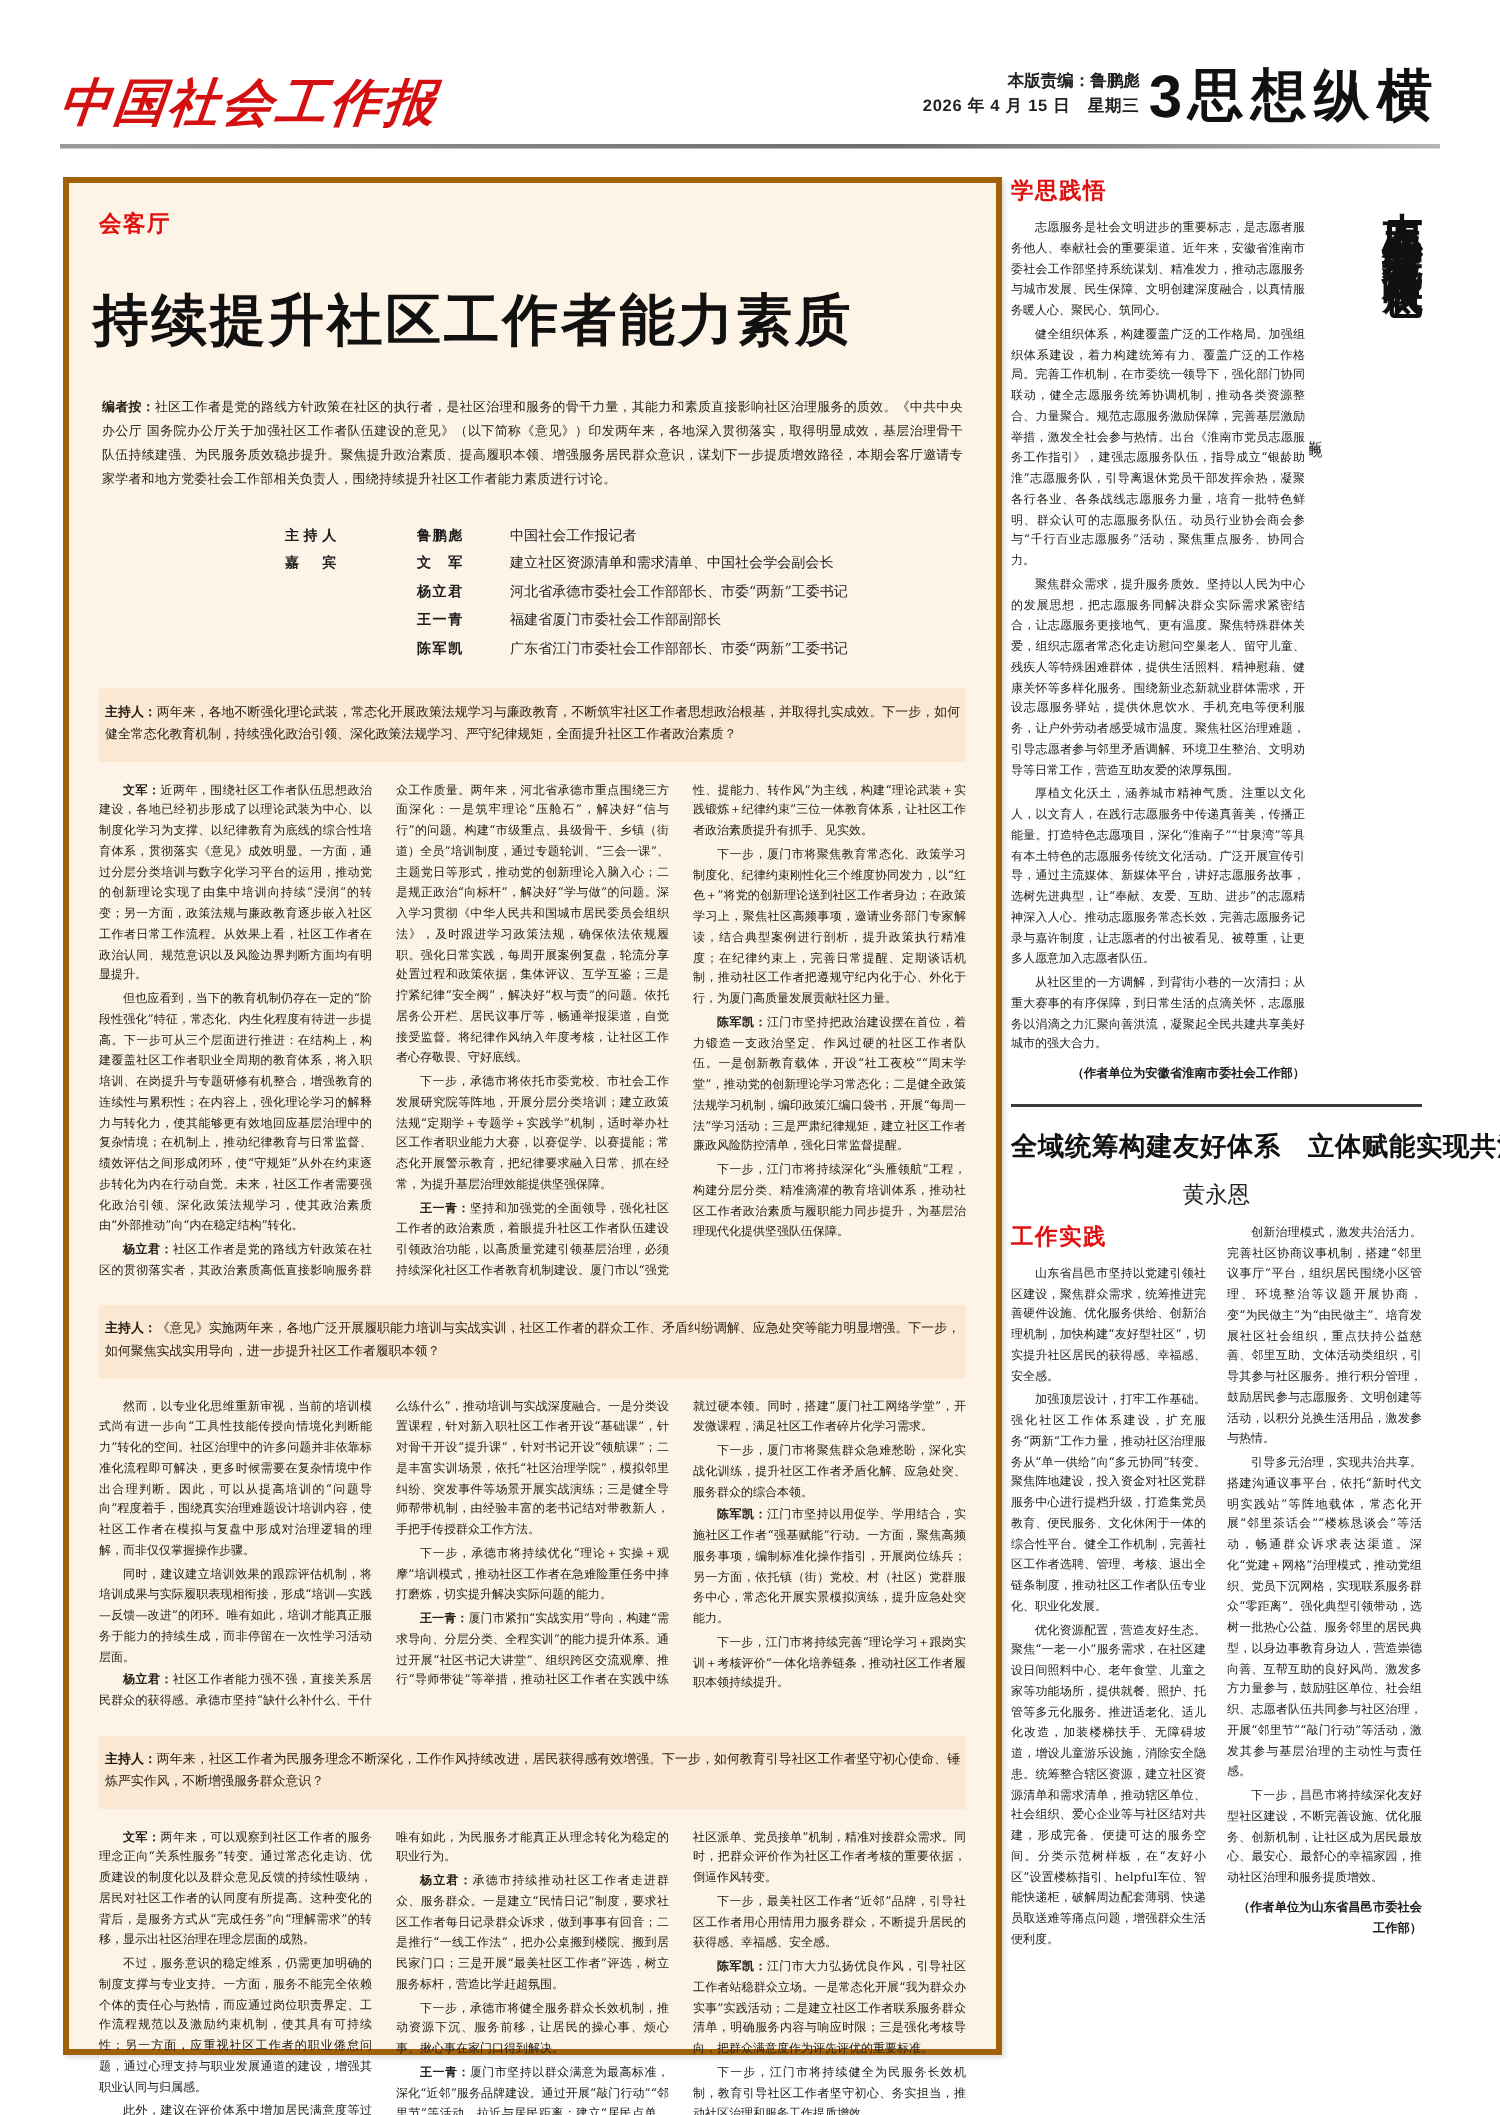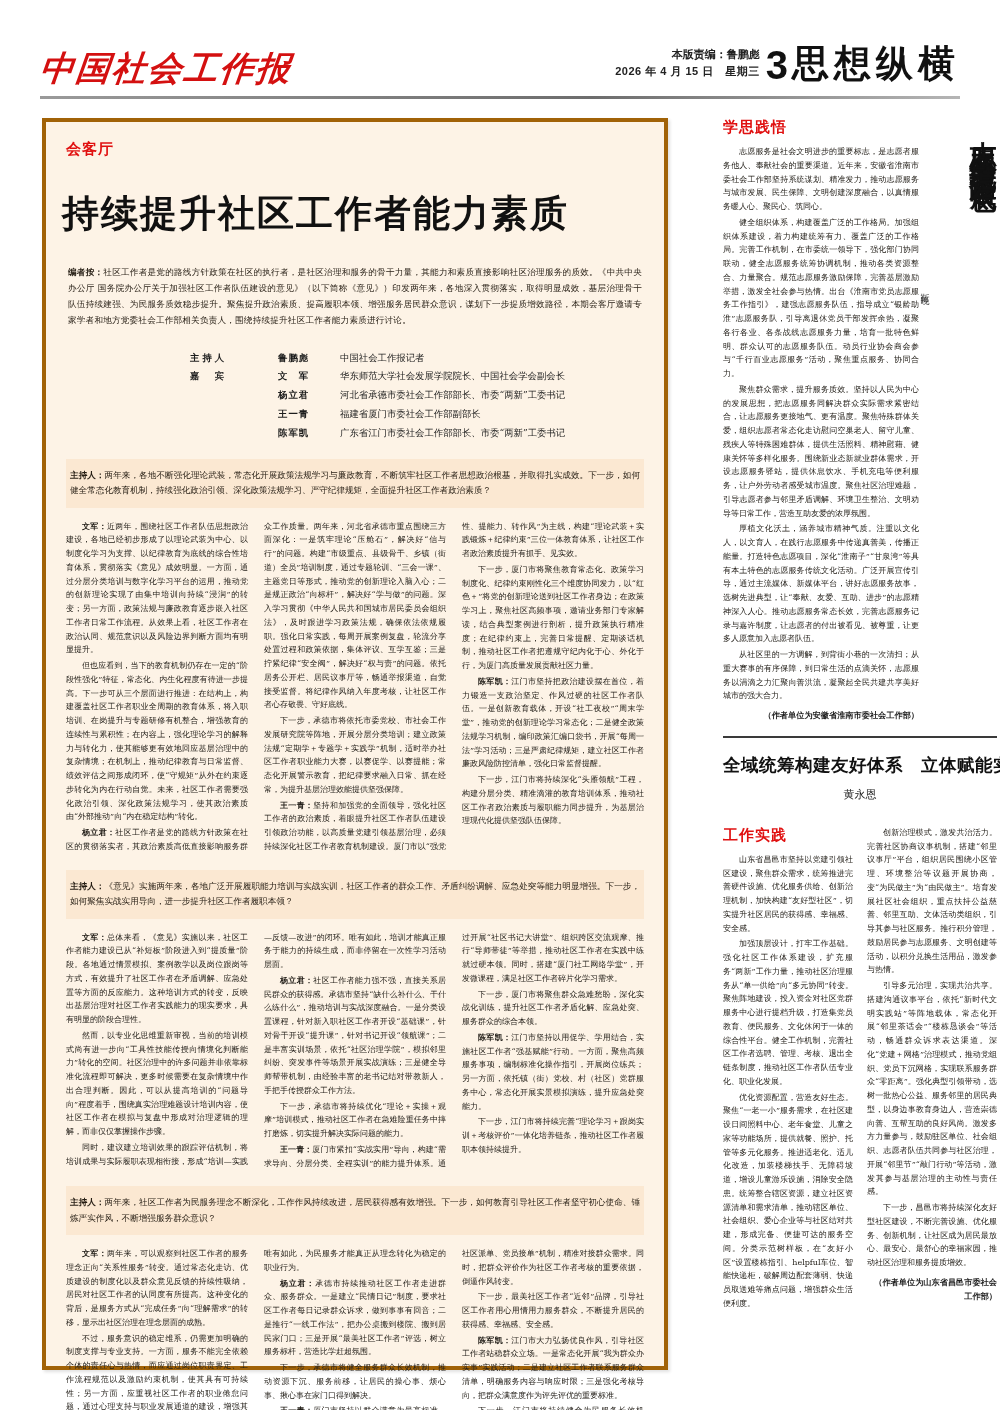--- a/index.html
+++ b/index.html
@@ -104,7 +104,7 @@
 
   
   .rail {
-    position:absolute; left:723px; top:118px;
+    position:absolute; left:674px; top:118px;
     width:274px; height:1252px;
   }
   .rail-sep { height:2px; background:#3a3a3a; margin:14px 0 16px 0; }

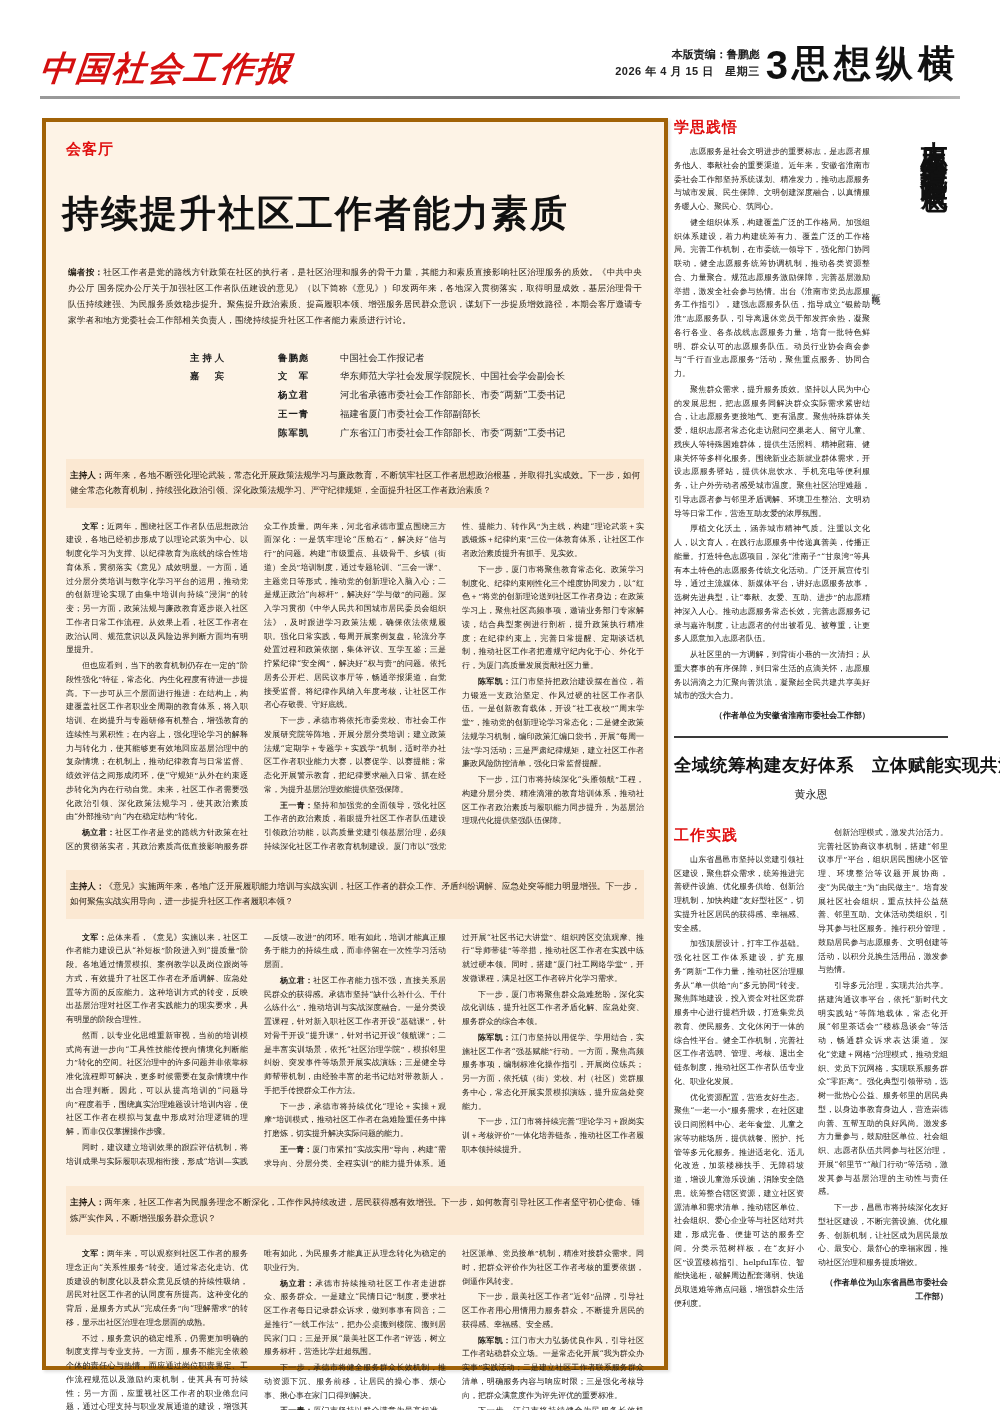--- a/index.html
+++ b/index.html
@@ -170,7 +170,7 @@
     <div class="row">
       <div class="lbl">嘉　宾</div>
       <div class="nm">文　军</div>
-      <div class="aff">华东师范大学社会发展学院院长、中国社会学会副会长</div>
+      <div class="aff">建立社区资源清单和需求清单、中国社会学会副会长</div>
     </div>
     <div class="row">
       <div class="lbl"></div>

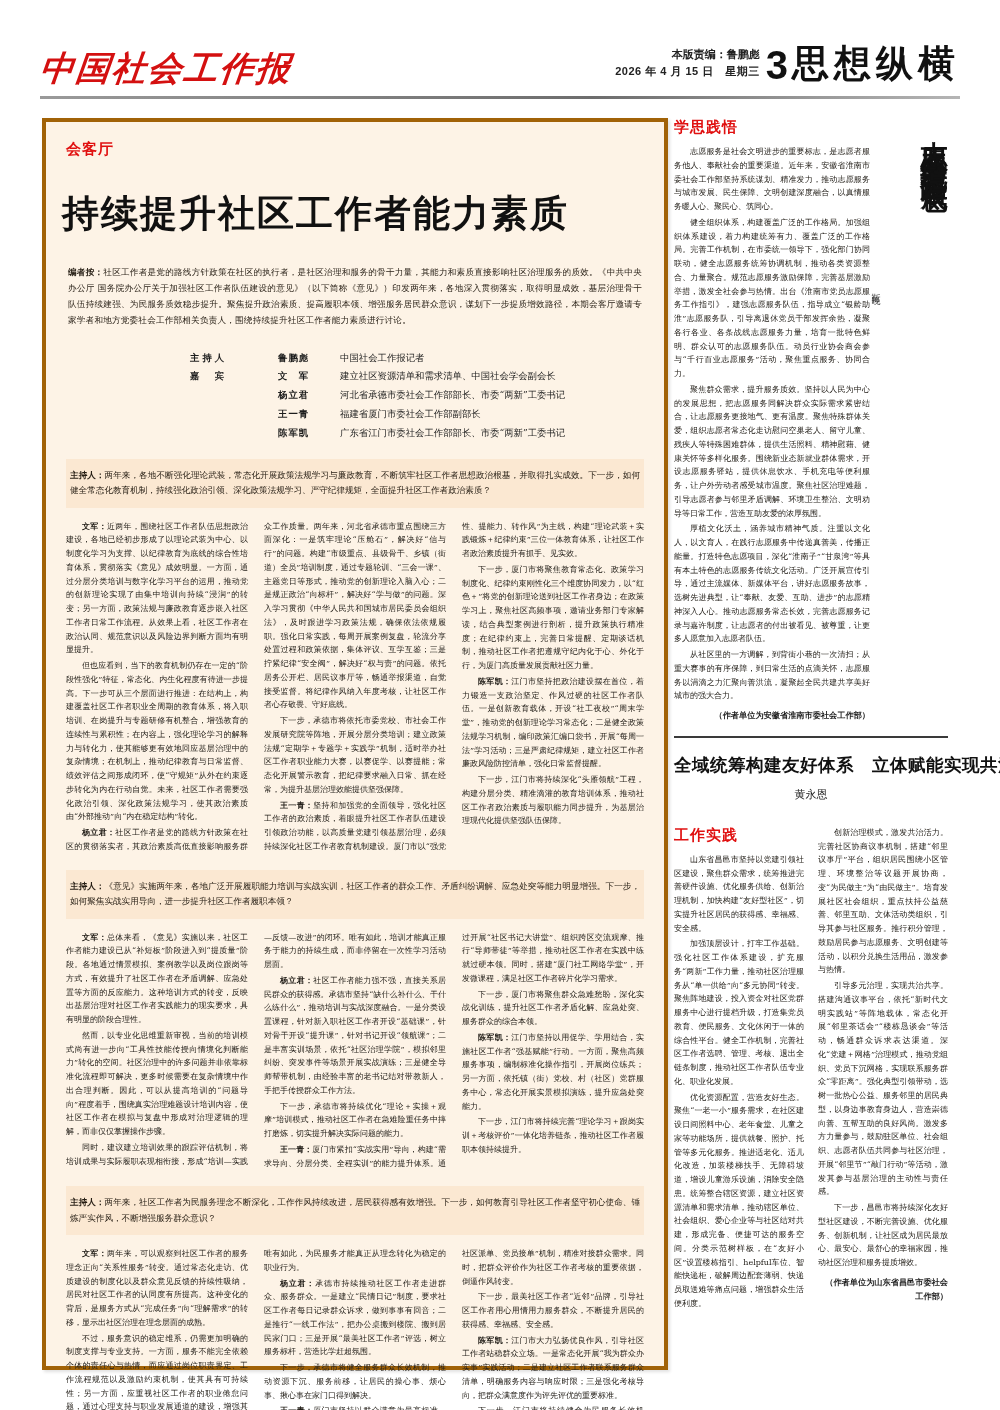--- a/index.html
+++ b/index.html
@@ -137,7 +137,7 @@
     text-align:center; letter-spacing:.5px; line-height:1.3;
     white-space:nowrap;
   }
-  .art-b-author { text-align:center; font-size:11px; margin:10px 0 24px 0; color:#222; }
+  .art-b-author { text-align:center; font-size:15px; margin:10px 0 9px 0; color:#222; }
   .art-b-cols { column-count:2; column-gap:14px; }
 </style>
 </head>

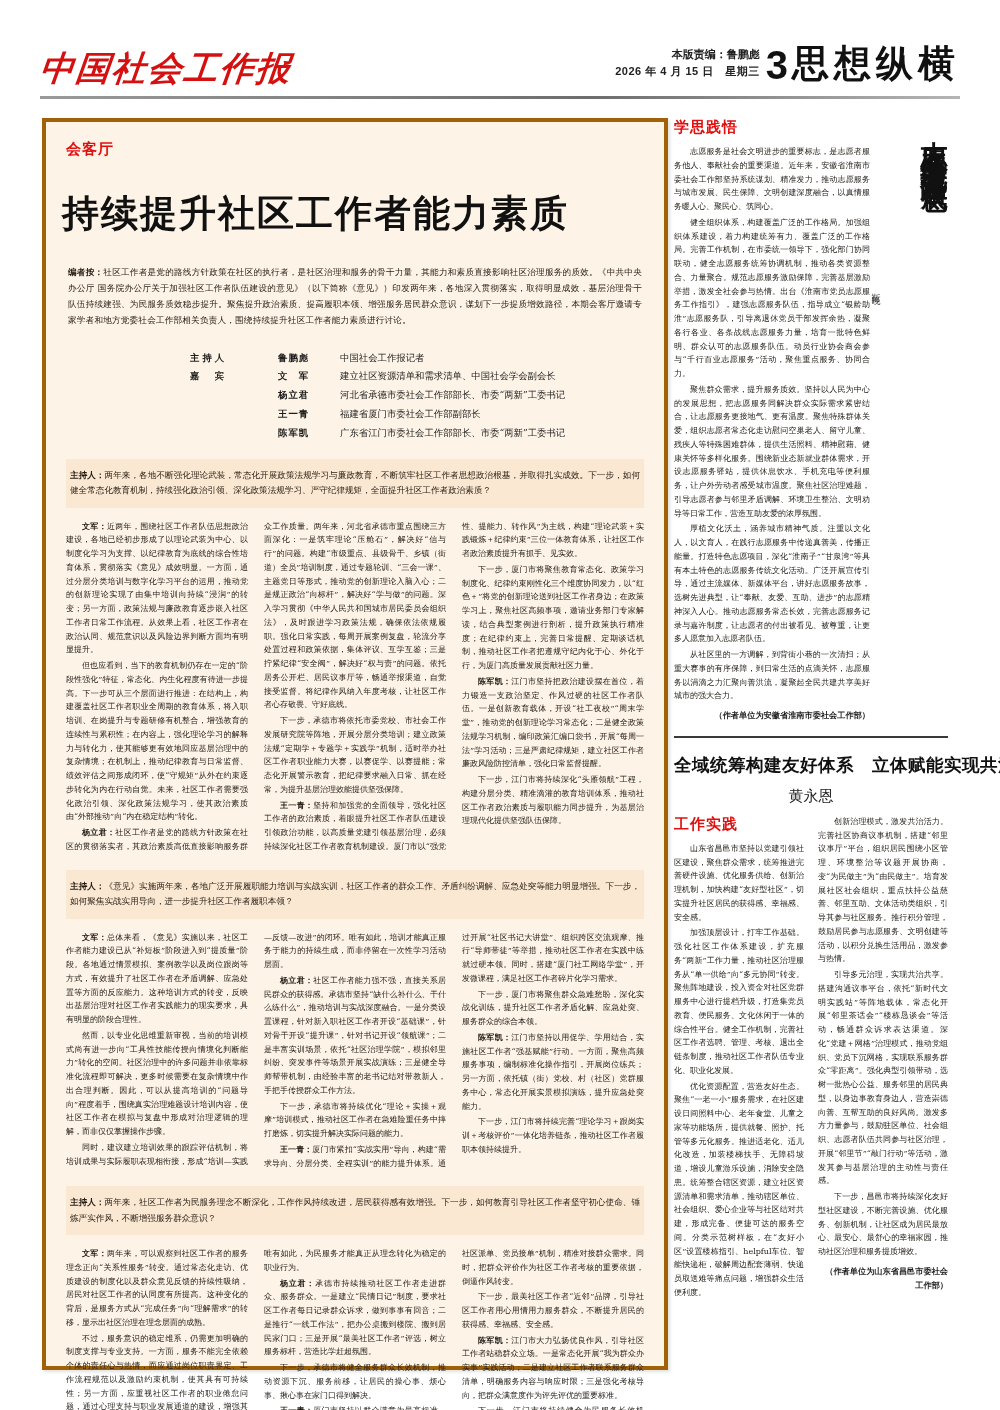--- a/index.html
+++ b/index.html
@@ -203,7 +203,6 @@
 
   <div class="qbox"><b>主持人：</b>《意见》实施两年来，各地广泛开展履职能力培训与实战实训，社区工作者的群众工作、矛盾纠纷调解、应急处突等能力明显增强。下一步，如何聚焦实战实用导向，进一步提升社区工作者履职本领？</div>
   <div class="cols3">
-    <p><b>文军：</b>总体来看，《意见》实施以来，社区工作者能力建设已从“补短板”阶段进入到“提质量”阶段。各地通过情景模拟、案例教学以及岗位跟岗等方式，有效提升了社区工作者在矛盾调解、应急处置等方面的反应能力。这种培训方式的转变，反映出基层治理对社区工作者实践能力的现实要求，具有明显的阶段合理性。</p>
     <p>然而，以专业化思维重新审视，当前的培训模式尚有进一步向“工具性技能传授向情境化判断能力”转化的空间。社区治理中的许多问题并非依靠标准化流程即可解决，更多时候需要在复杂情境中作出合理判断。因此，可以从提高培训的“问题导向”程度着手，围绕真实治理难题设计培训内容，使社区工作者在模拟与复盘中形成对治理逻辑的理解，而非仅仅掌握操作步骤。</p>
     <p>同时，建议建立培训效果的跟踪评估机制，将培训成果与实际履职表现相衔接，形成“培训—实践—反馈—改进”的闭环。唯有如此，培训才能真正服务于能力的持续生成，而非停留在一次性学习活动层面。</p>
     <p><b>杨立君：</b>社区工作者能力强不强，直接关系居民群众的获得感。承德市坚持“缺什么补什么、干什么练什么”，推动培训与实战深度融合。一是分类设置课程，针对新入职社区工作者开设“基础课”，针对骨干开设“提升课”，针对书记开设“领航课”；二是丰富实训场景，依托“社区治理学院”，模拟邻里纠纷、突发事件等场景开展实战演练；三是健全导师帮带机制，由经验丰富的老书记结对带教新人，手把手传授群众工作方法。</p>

